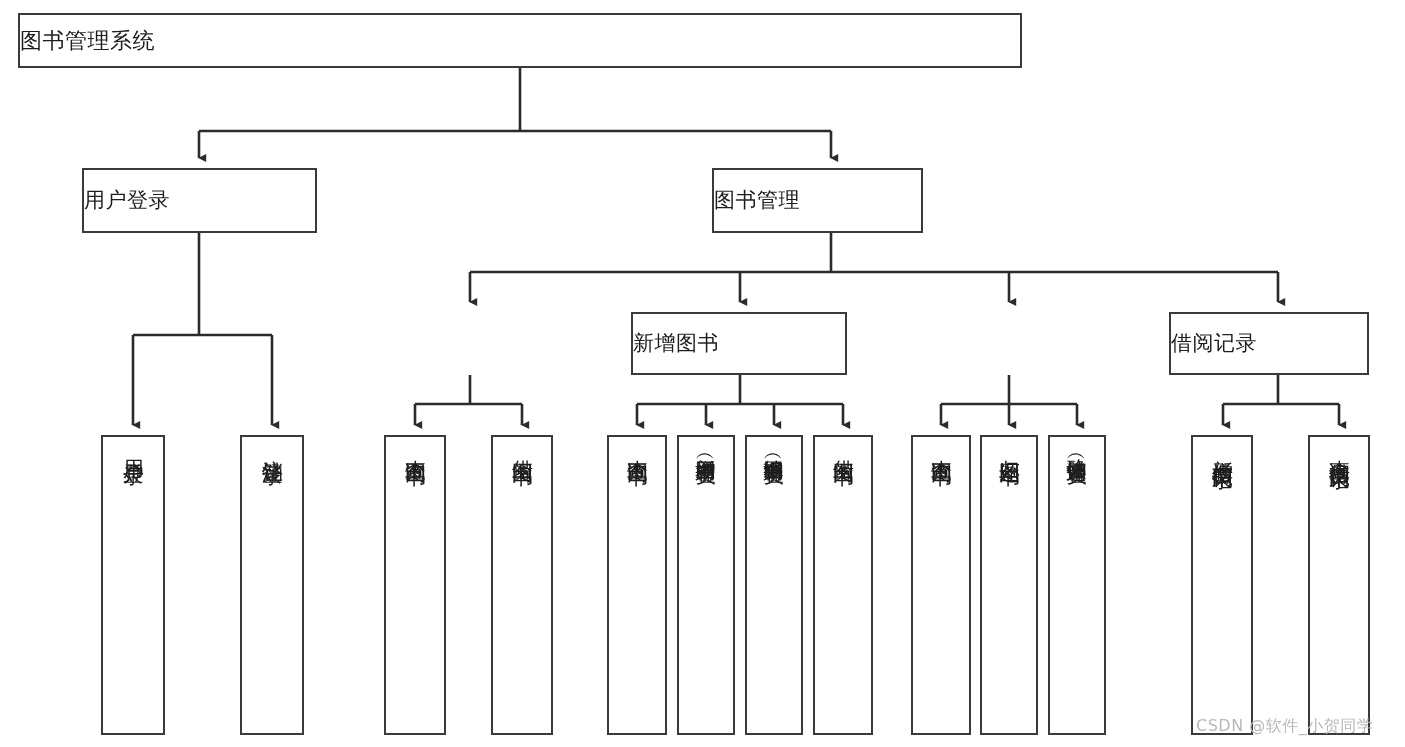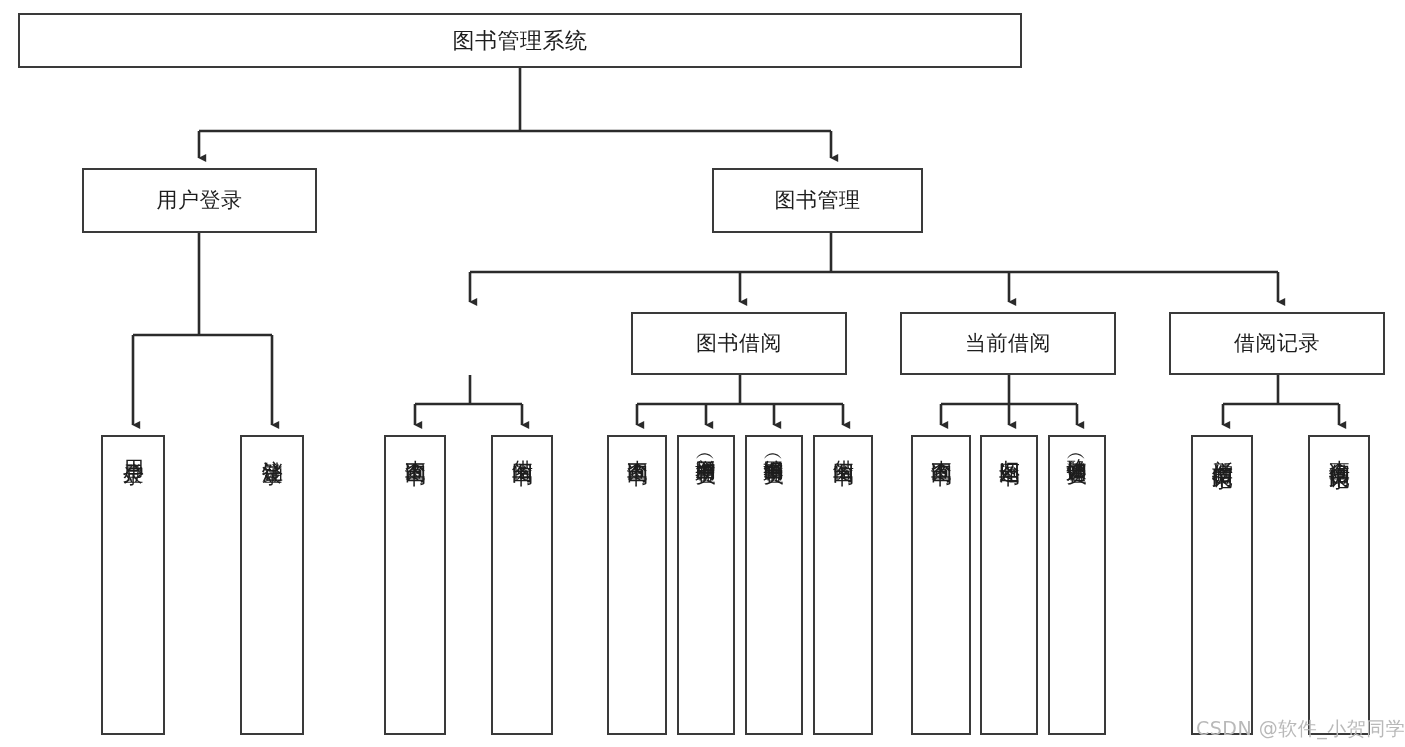--- a/index.html
+++ b/index.html
@@ -32,7 +32,7 @@
     background: #ffffff;
     display: flex;
     align-items: center;
-    justify-content: center;
+    justify-content: flex-start;
     color: #1d1d1d;
   }
   .node-label {

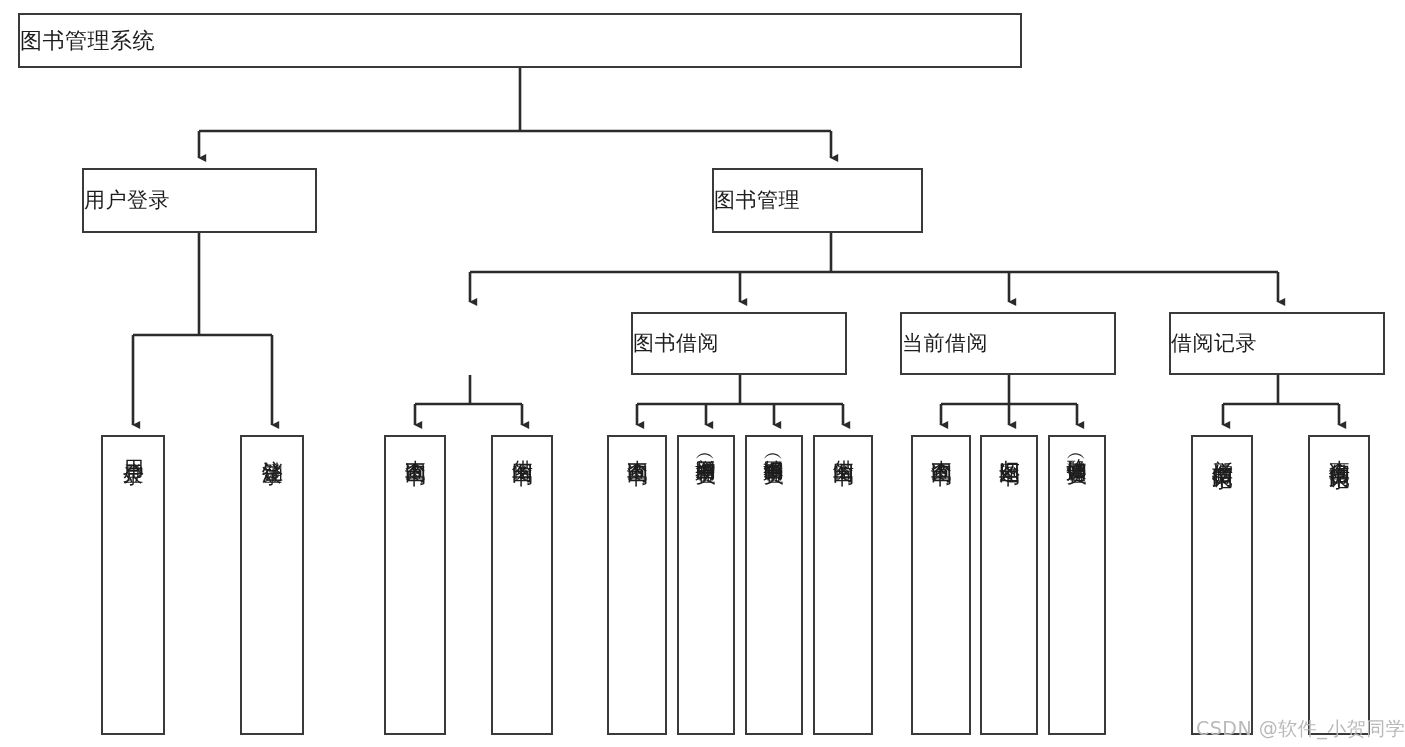--- a/index.html
+++ b/index.html
@@ -142,7 +142,7 @@
   </div>
 
   <div class="node horiz" style="left:631px; top:312px; width:216px; height:63px;">
-    <span class="node-label">图书借阅</span>
+    <span class="node-label">新增图书</span>
   </div>
   <div class="node horiz" style="left:900px; top:312px; width:216px; height:63px;">
     <span class="node-label">当前借阅</span>

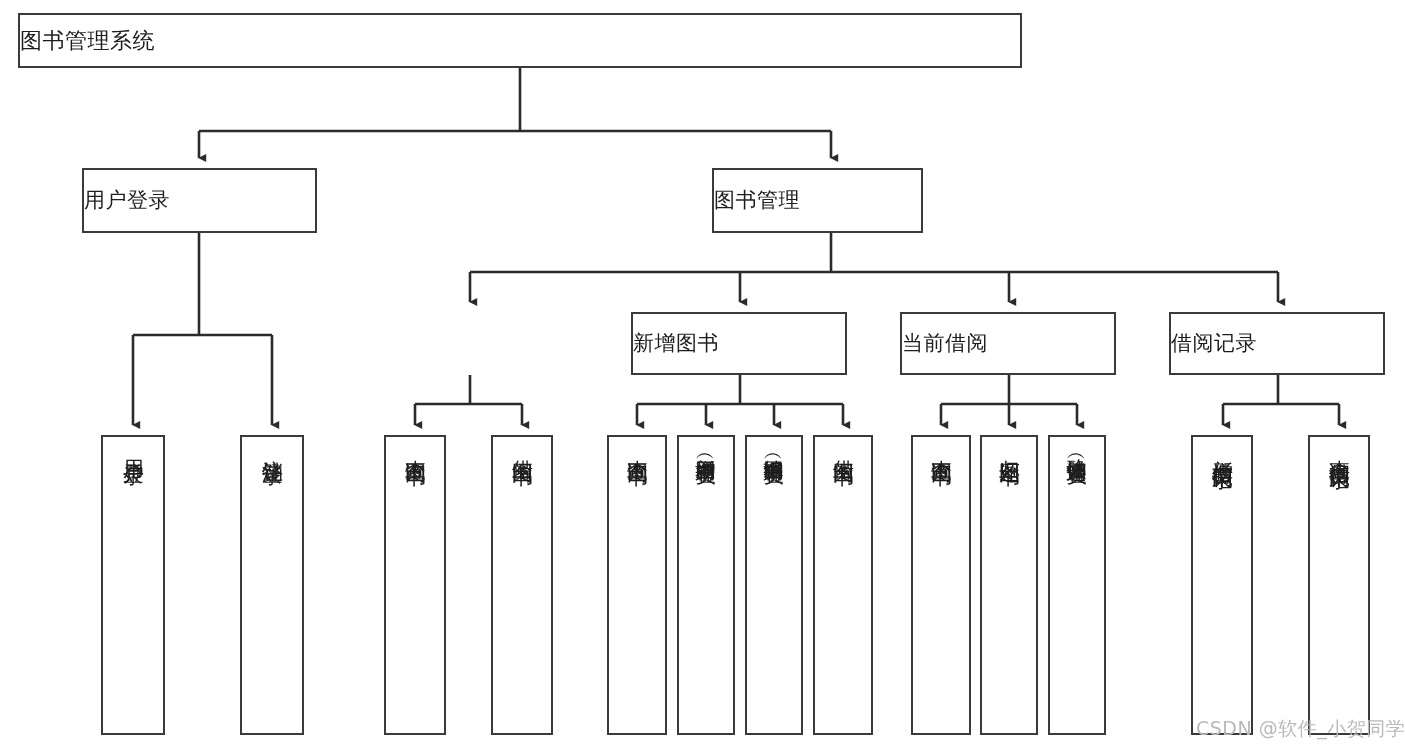--- a/index.html
+++ b/index.html
@@ -144,9 +144,6 @@
   <div class="node horiz" style="left:631px; top:312px; width:216px; height:63px;">
     <span class="node-label">新增图书</span>
   </div>
-  <div class="node horiz" style="left:900px; top:312px; width:216px; height:63px;">
-    <span class="node-label">当前借阅</span>
-  </div>
   <div class="node horiz" style="left:1169px; top:312px; width:216px; height:63px;">
     <span class="node-label">借阅记录</span>
   </div>

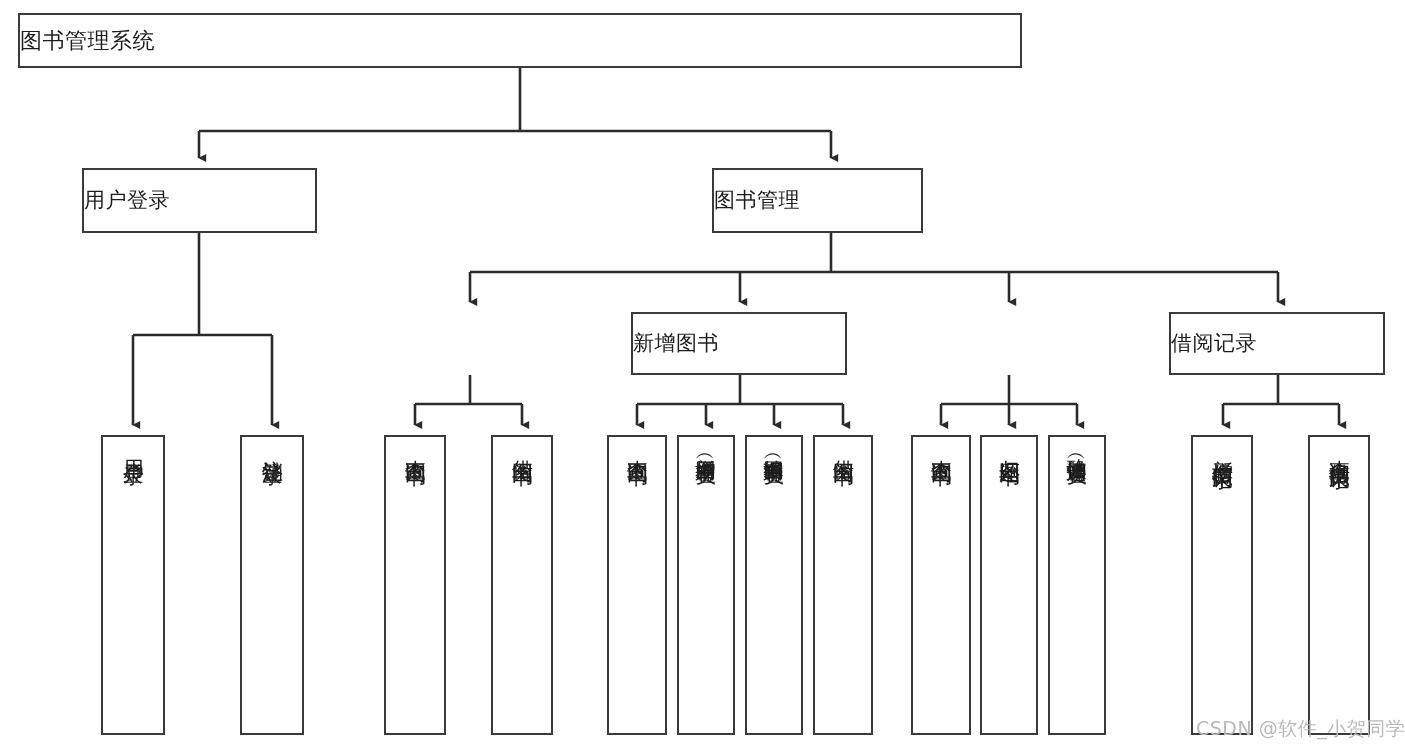--- a/index.html
+++ b/index.html
@@ -144,7 +144,7 @@
   <div class="node horiz" style="left:631px; top:312px; width:216px; height:63px;">
     <span class="node-label">新增图书</span>
   </div>
-  <div class="node horiz" style="left:1169px; top:312px; width:216px; height:63px;">
+  <div class="node horiz" style="left:1169px; top:312px; width:200px; height:63px;">
     <span class="node-label">借阅记录</span>
   </div>
 

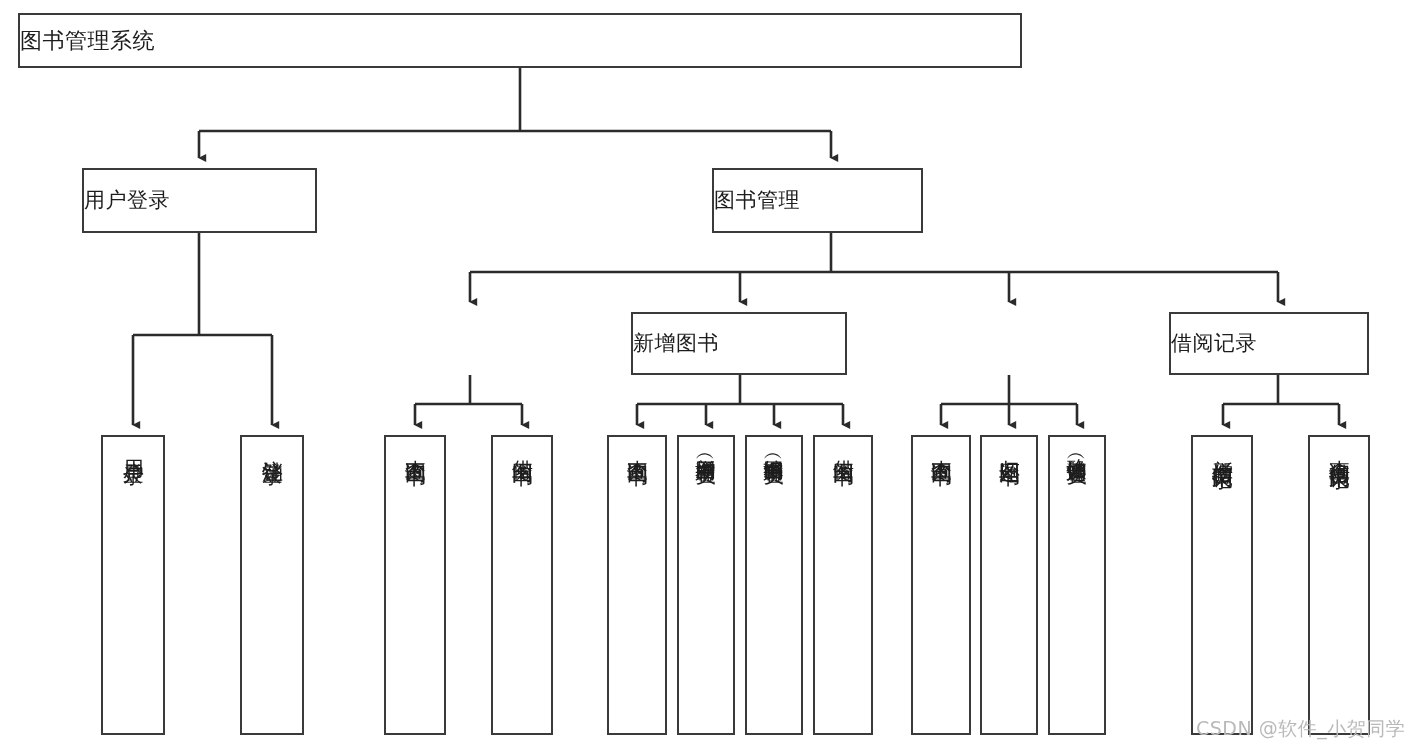--- a/index.html
+++ b/index.html
@@ -70,7 +70,7 @@
   .watermark {
     position: absolute;
     color: #b9b9b9;
-    font-size: 19px;
+    font-size: 16px;
     white-space: nowrap;
     letter-spacing: 0.5px;
   }

